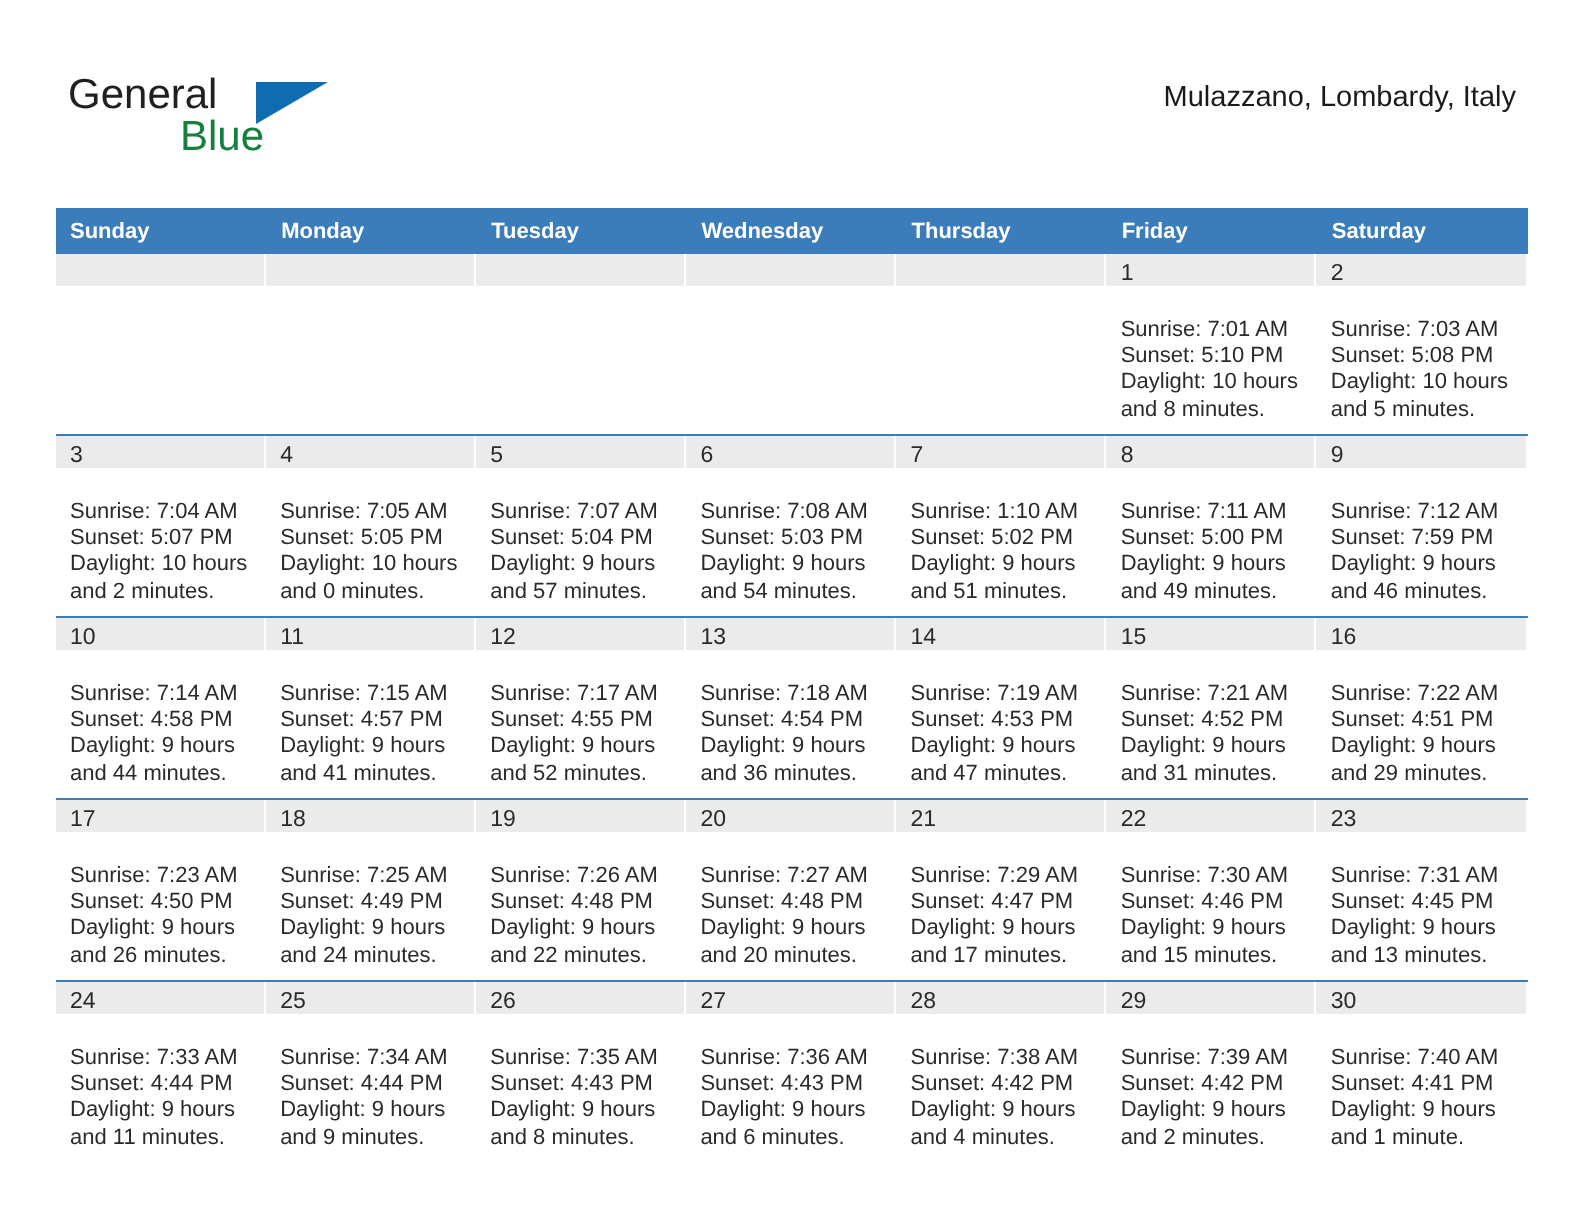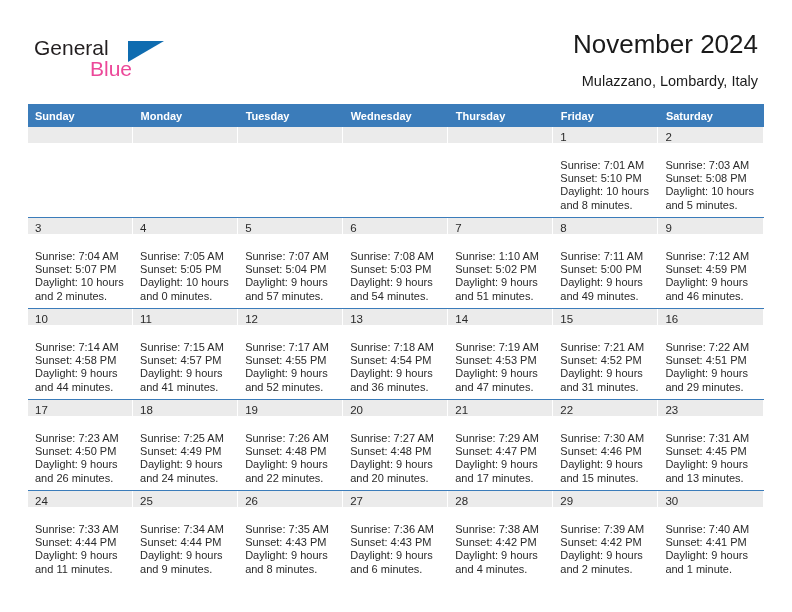--- a/index.html
+++ b/index.html
@@ -151,7 +151,6 @@
     </div>
 
     <div class="title-block">
-      <div class="cal-title">November 2024</div>
       <div class="cal-sub">Mulazzano, Lombardy, Italy</div>
     </div>
 

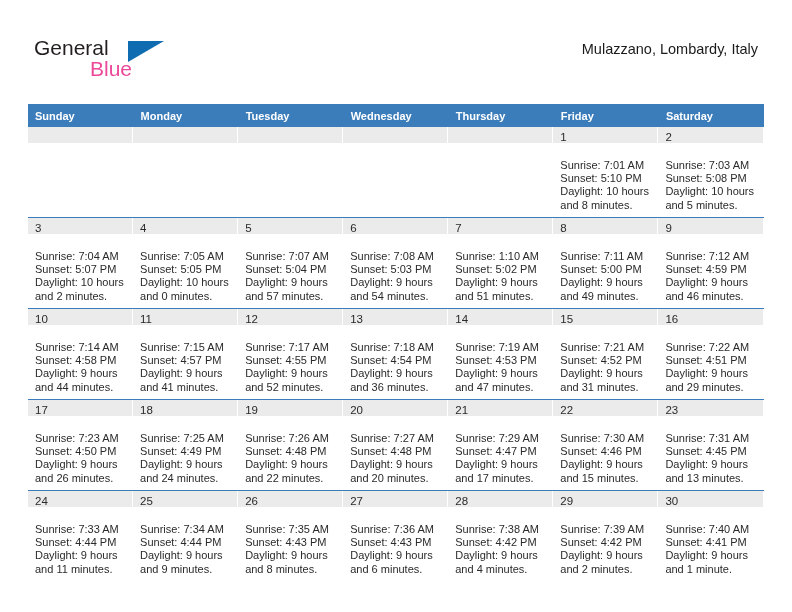--- a/index.html
+++ b/index.html
@@ -50,7 +50,7 @@
     left: 56px;
     top: 21px;
     font-size: 21px;
-    color: #ec4899;
+    color: #15803d;
     font-family: "Liberation Sans", sans-serif;
   }
   .logo-tri {

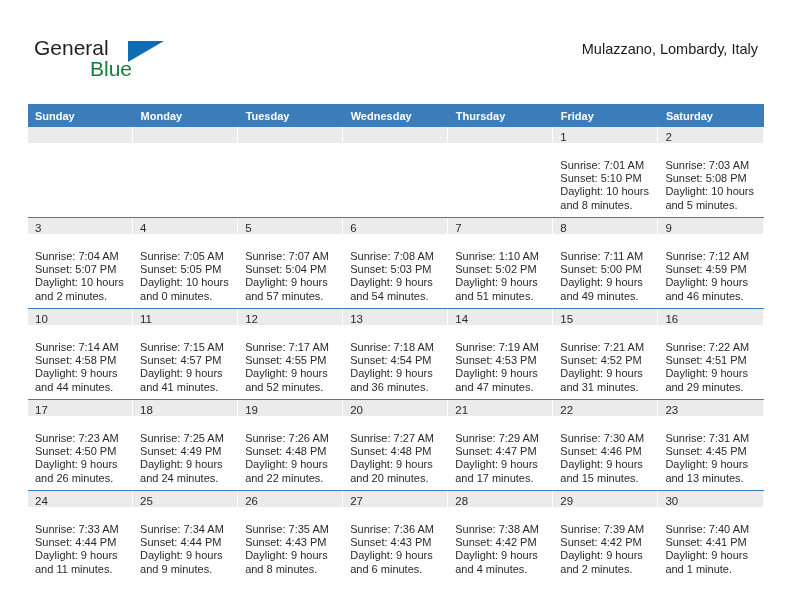--- a/index.html
+++ b/index.html
@@ -263,7 +263,7 @@
             <div class="daynum-band">9</div>
             <div class="cell-body">
               <div>Sunrise: 7:12 AM</div>
-              <div>Sunset: 4:59 PM</div>
+              <div>Sunset: 7:59 PM</div>
               <div>Daylight: 9 hours</div>
               <div>and 46 minutes.</div>
             </div>

